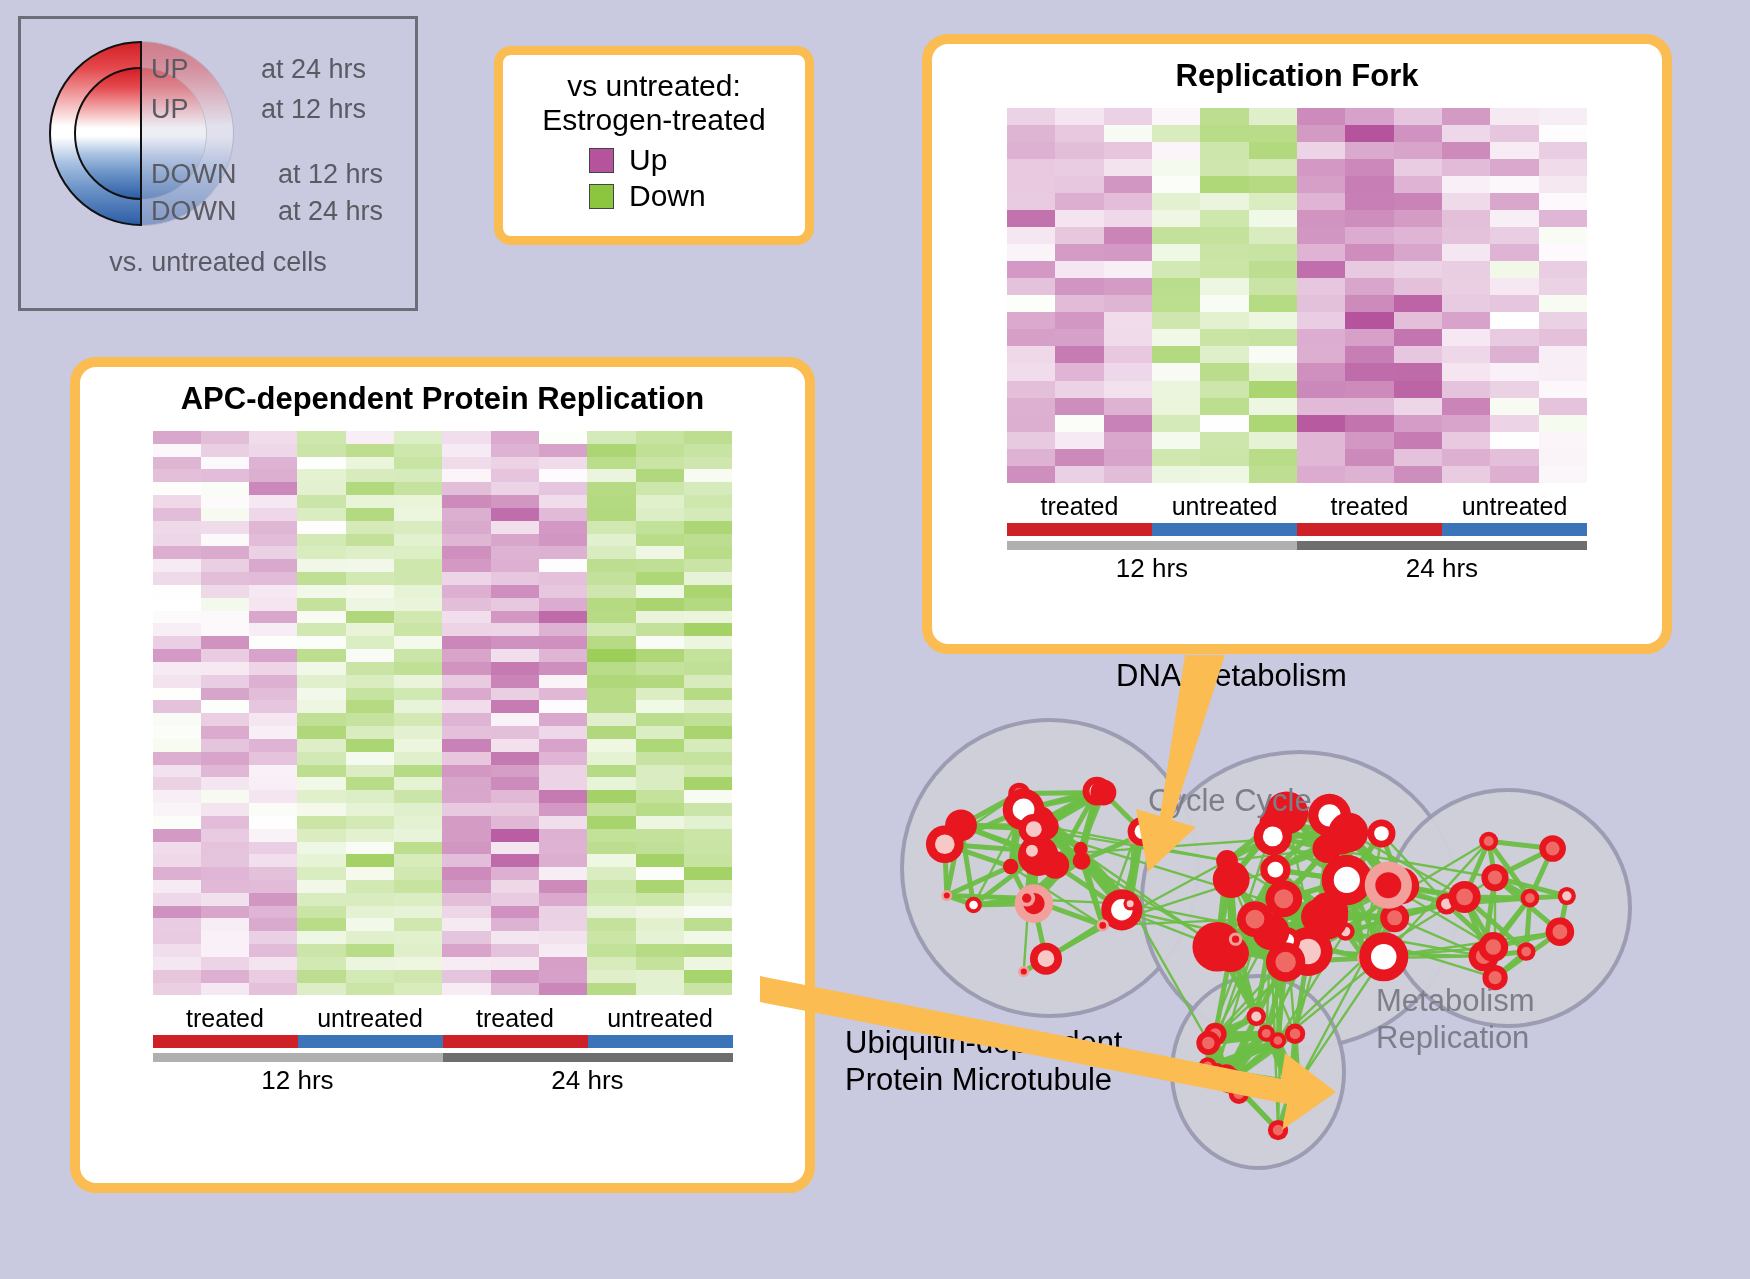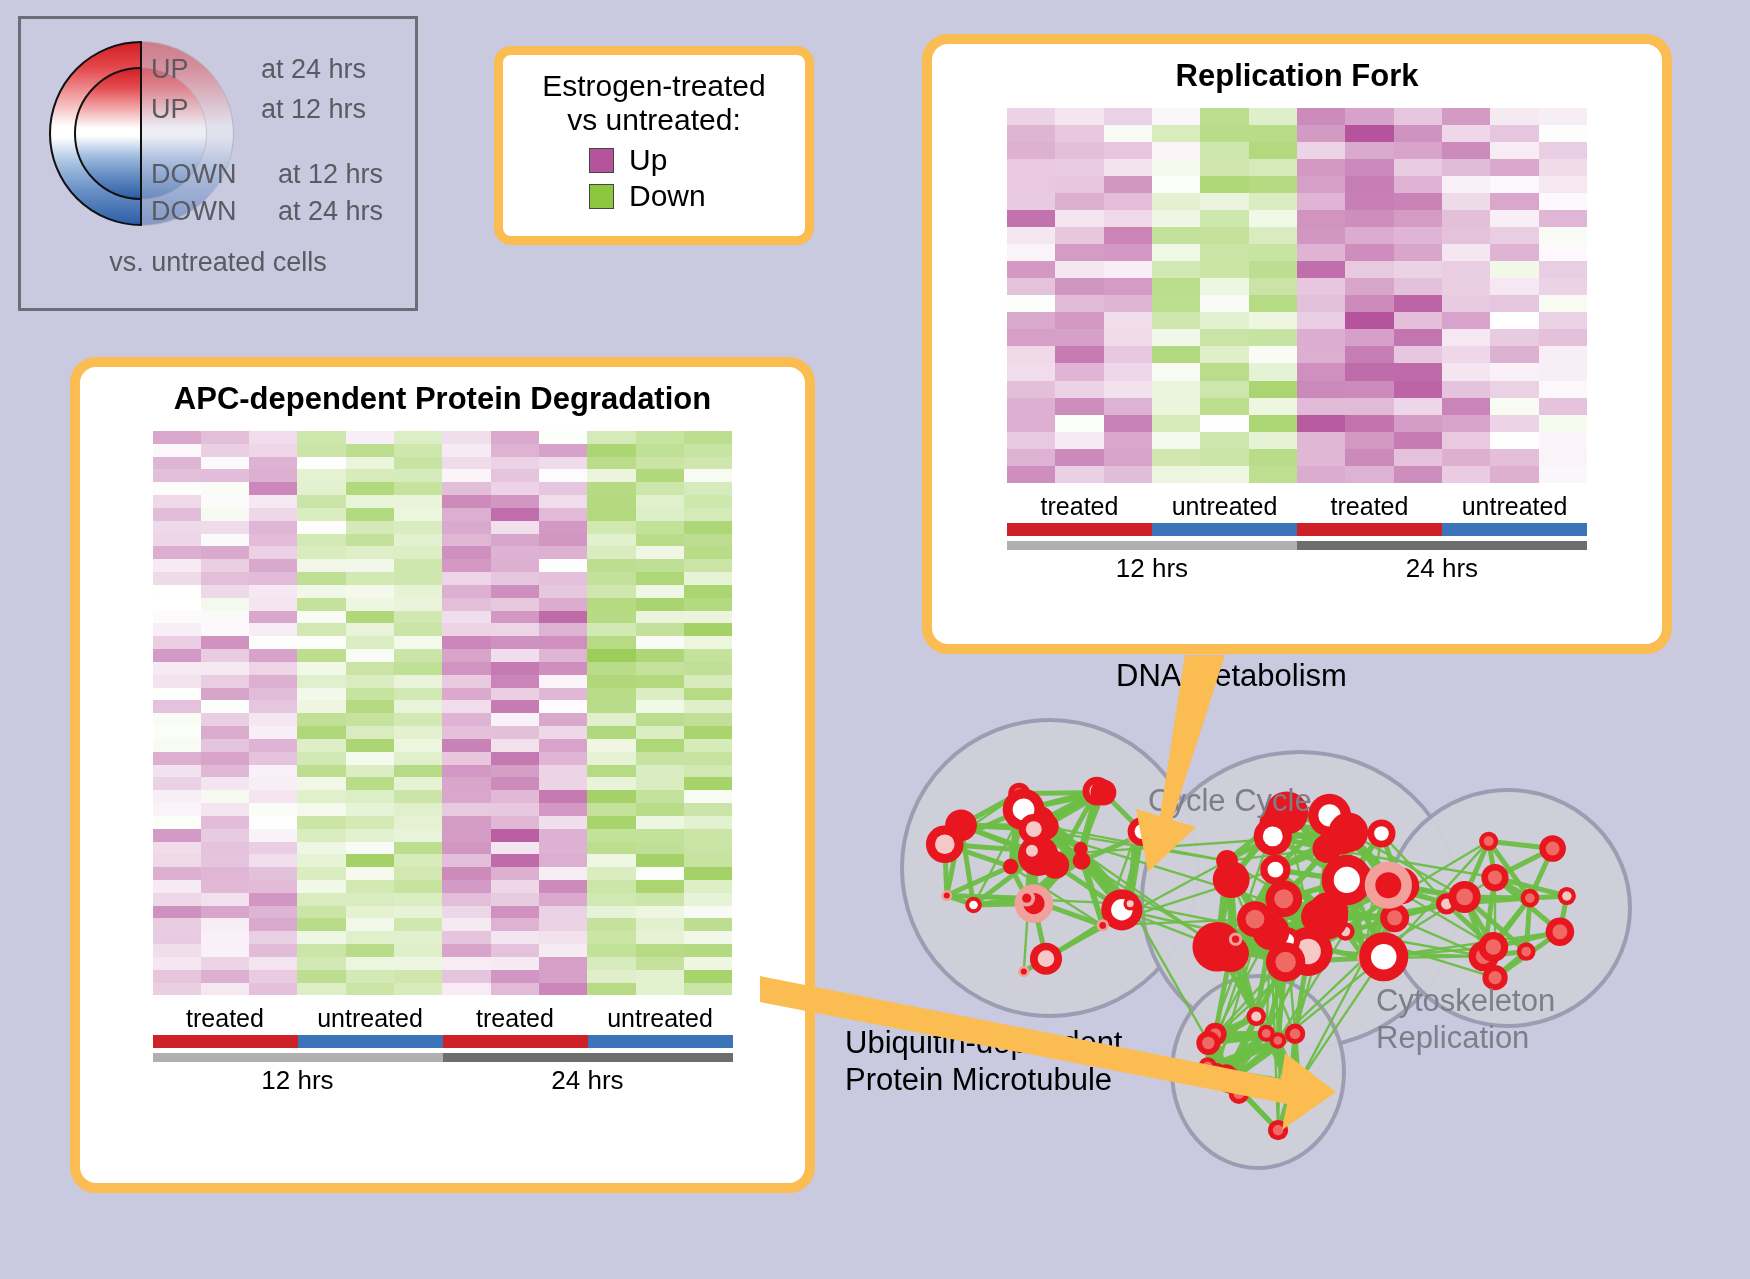--- a/index.html
+++ b/index.html
@@ -169,8 +169,8 @@
 
   <div class="abs" id="legend-updown">
     <div class="lu-title">
+      <div>vs untreated:</div>
       <div>Estrogen-treated</div>
-      <div>vs untreated:</div>
     </div>
     <div class="lu-items">
       <div class="lu-item">

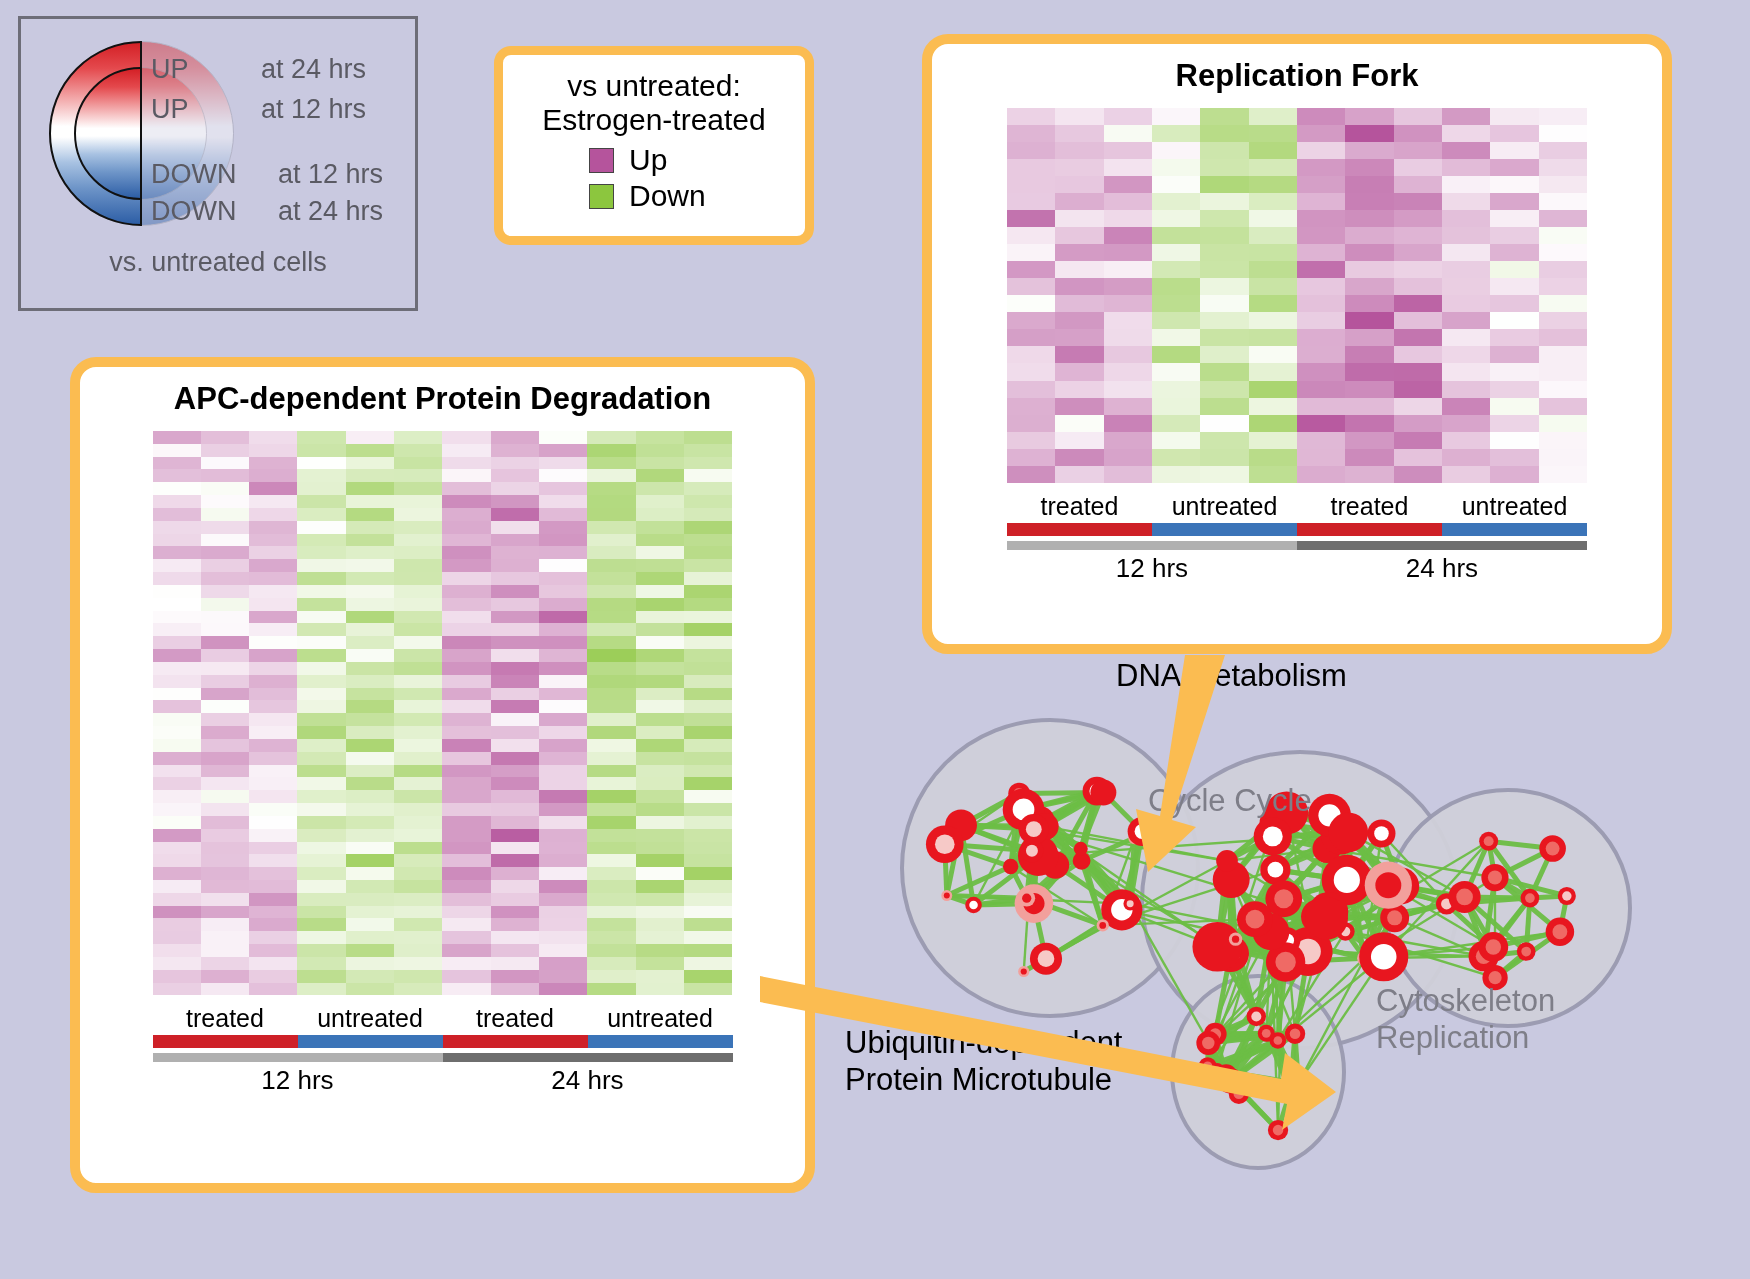--- a/index.html
+++ b/index.html
@@ -521,7 +521,7 @@
   </div>
 
   <div class="hm-panel" id="panel-apc">
-    <div class="hm-title">APC-dependent Protein Degradation</div>
+    <div class="hm-title">APC-dependent Protein Replication</div>
     <div class="hm-grid" id="grid-apc" style="width: 580px; margin-top: 14px;">
         <div class="hm-row" style="height: 12.8409px;">
           <div class="hm-cell" style="width: 48.3333px; background: rgb(217, 167, 204);"></div>

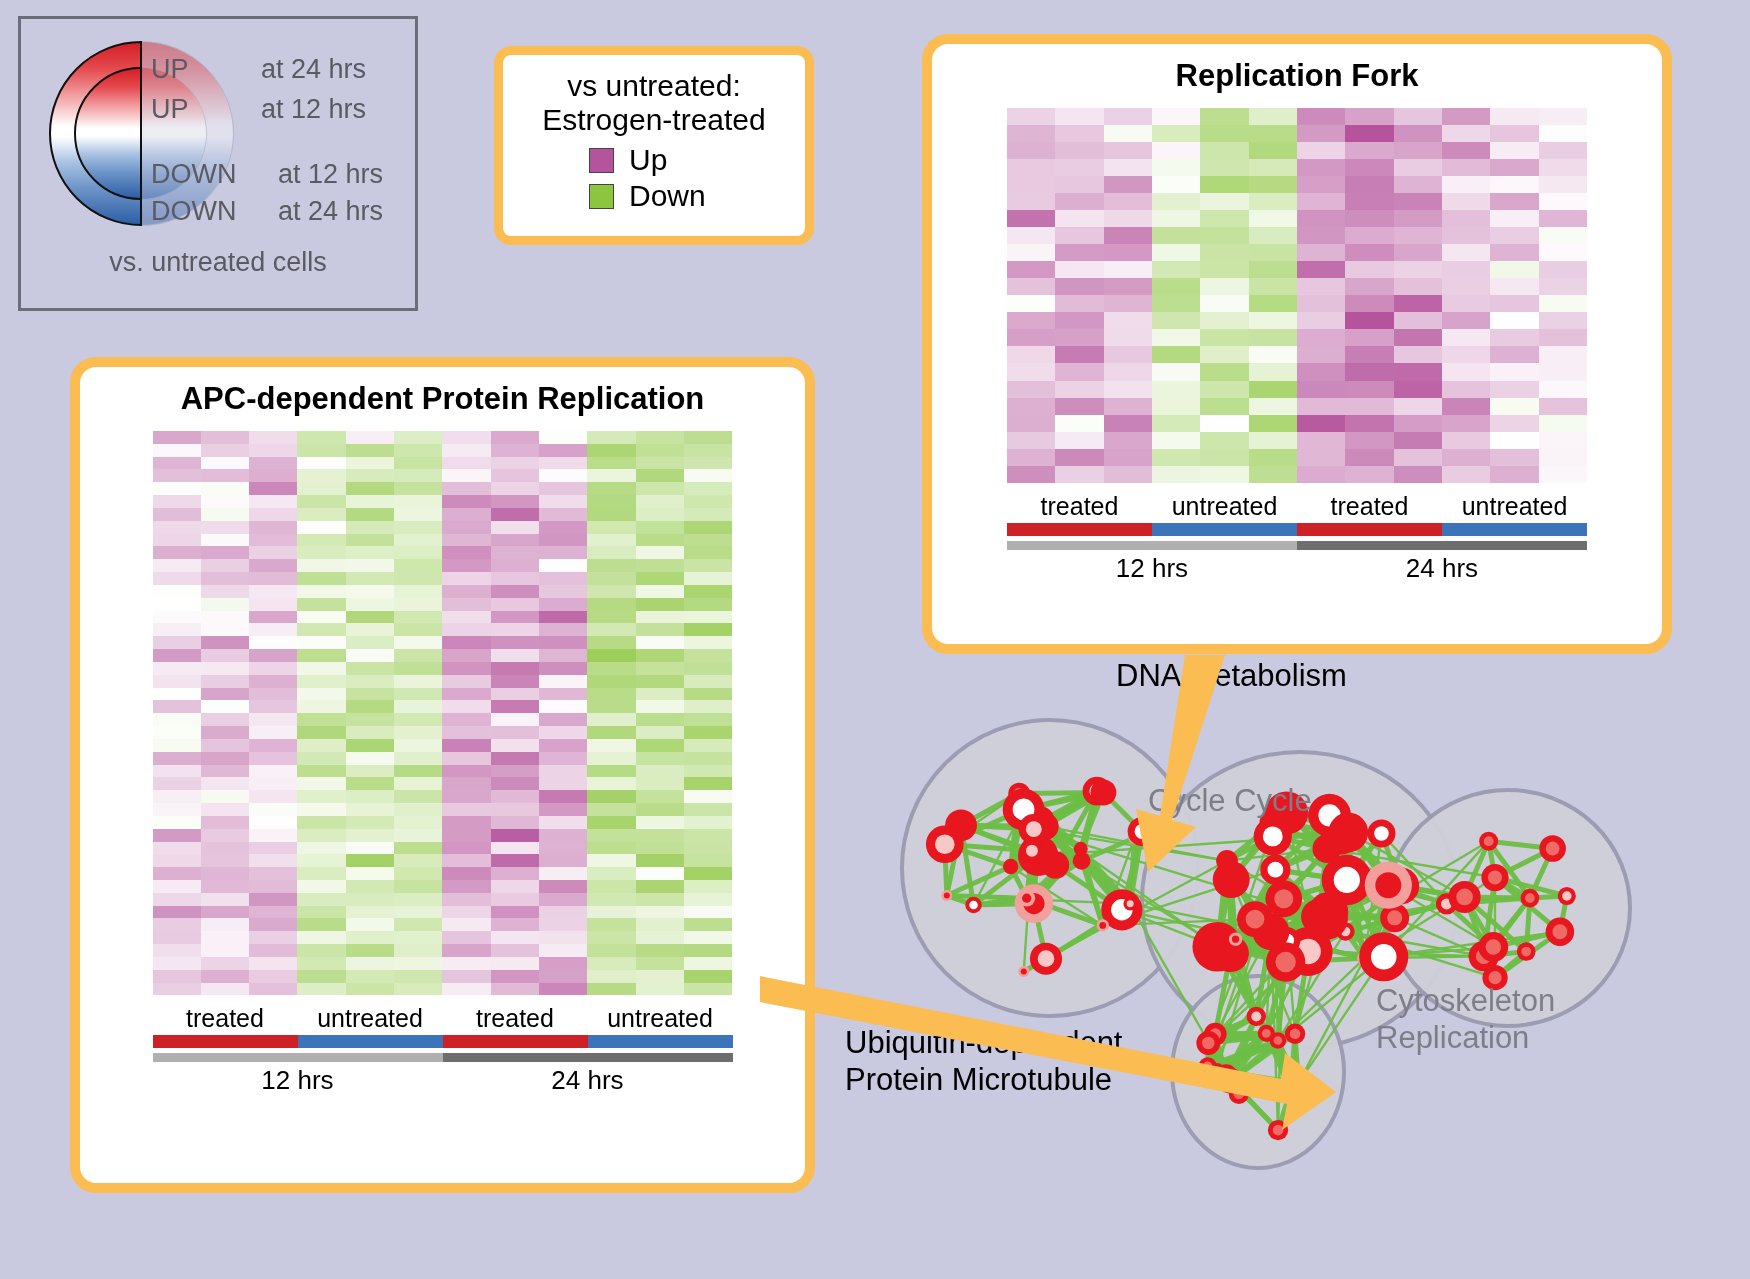--- a/index.html
+++ b/index.html
@@ -1740,7 +1740,7 @@
     <div class="net-label" id="lbl-dna">DNA Metabolism</div>
     <div class="net-label" id="lbl-cellcycle">Cycle Cycle</div>
     <div class="net-label" id="lbl-micro">
-      <div>Cytoskeleton</div>
+      <div>Metabolism</div>
       <div>Replication</div>
     </div>
     <div class="net-label" id="lbl-ubiq">

